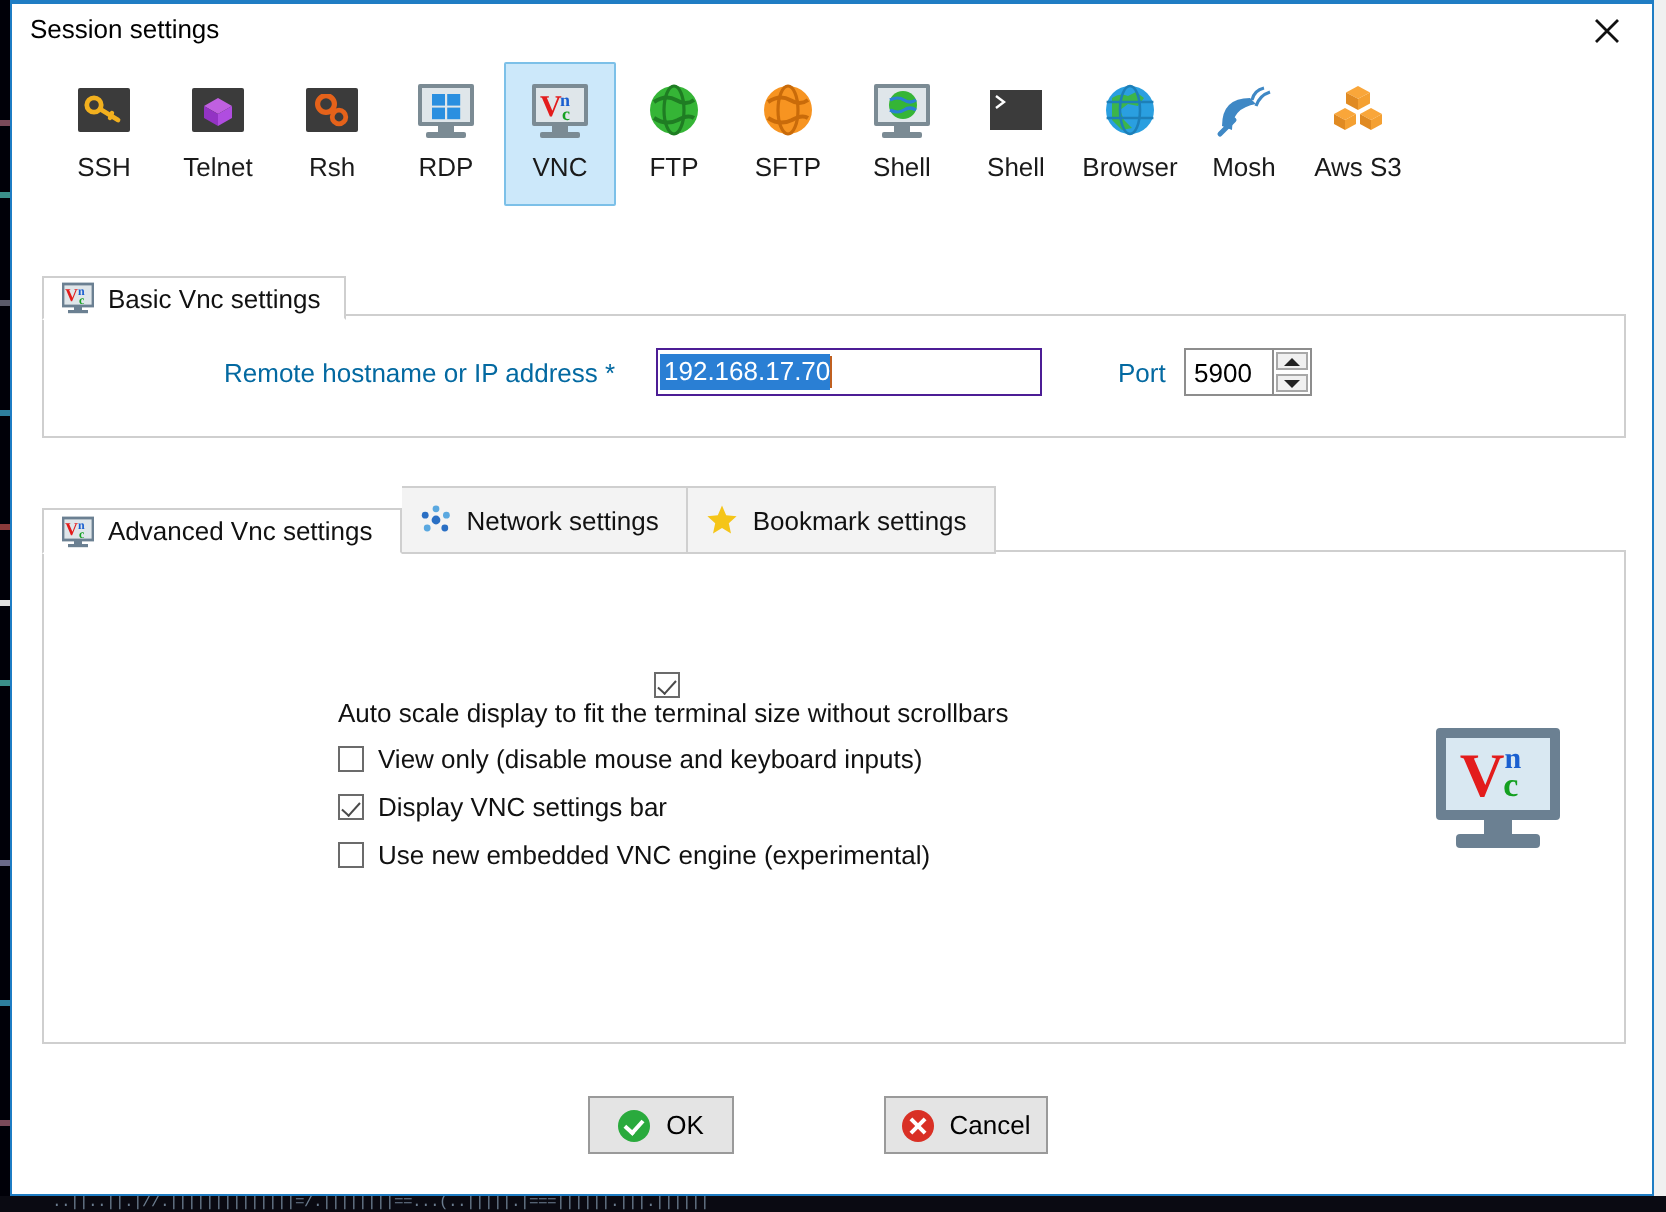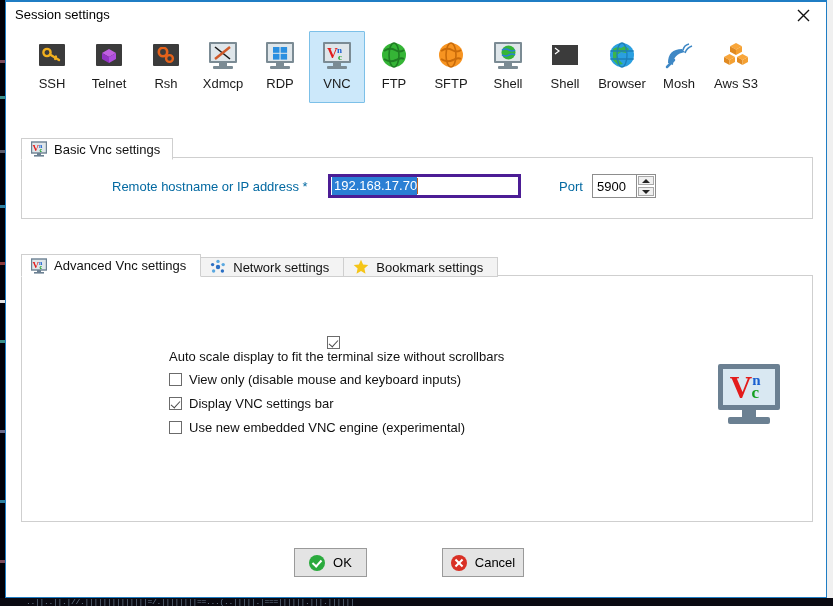--- a/index.html
+++ b/index.html
@@ -444,18 +444,6 @@
         <div class="plabel">Rsh</div>
       </div>
 
-      <div class="proto">
-        <div class="pico">
-          <div class="mon"></div>
-            <div class="mon-stand"></div>
-            <div class="mon-base"></div>
-          <svg style="position:absolute;left:6px;top:6px" width="20" height="16" viewBox="0 0 20 16">
-            <path d="M2 2 L17 14" stroke="#1a1a1a" stroke-width="1.6"></path>
-            <path d="M17 2 L2 14" stroke="#d05a2a" stroke-width="2.4"></path>
-          </svg>
-        </div>
-        <div class="plabel">Xdmcp</div>
-      </div>
 
       <div class="proto">
         <div class="pico">

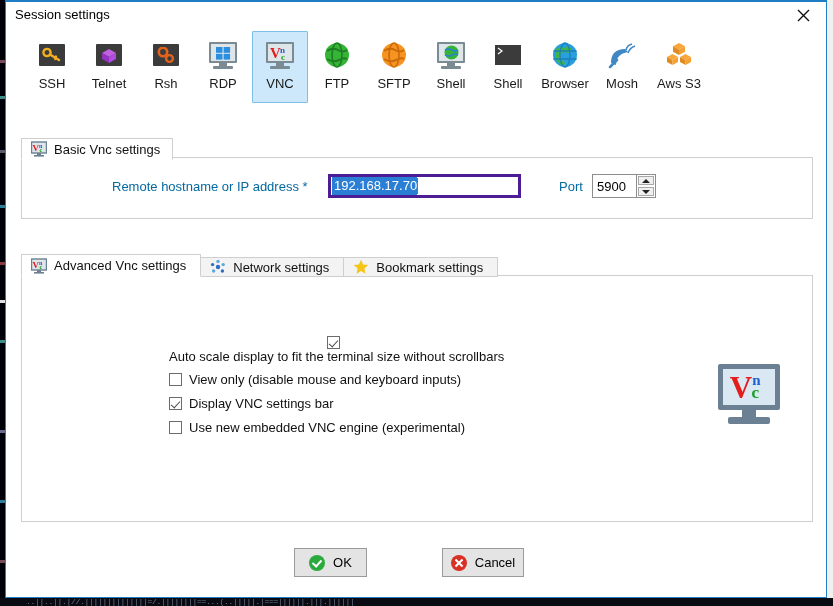--- a/index.html
+++ b/index.html
@@ -225,7 +225,7 @@
     position: absolute;
     box-sizing: border-box;
     background: #ffffff;
-    border: 3px solid #4c1d95;
+    border: 1px solid #4c1d95;
     height: 24px;
     display: flex;
     align-items: center;

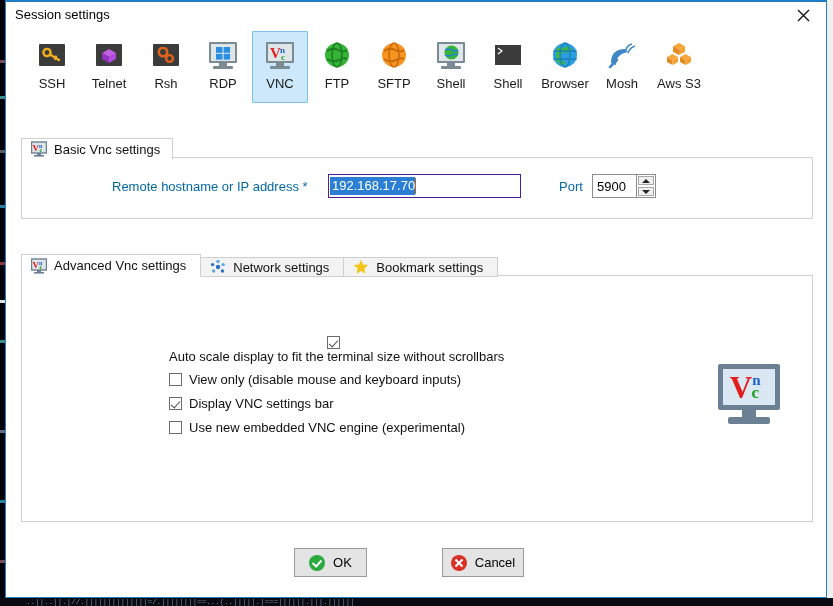--- a/index.html
+++ b/index.html
@@ -193,7 +193,7 @@
     align-items: flex-end;
   }
   .tabitem {
-    height: 20px;
+    height: 34px;
     display: flex;
     align-items: center;
     padding: 0 14px 0 9px;

